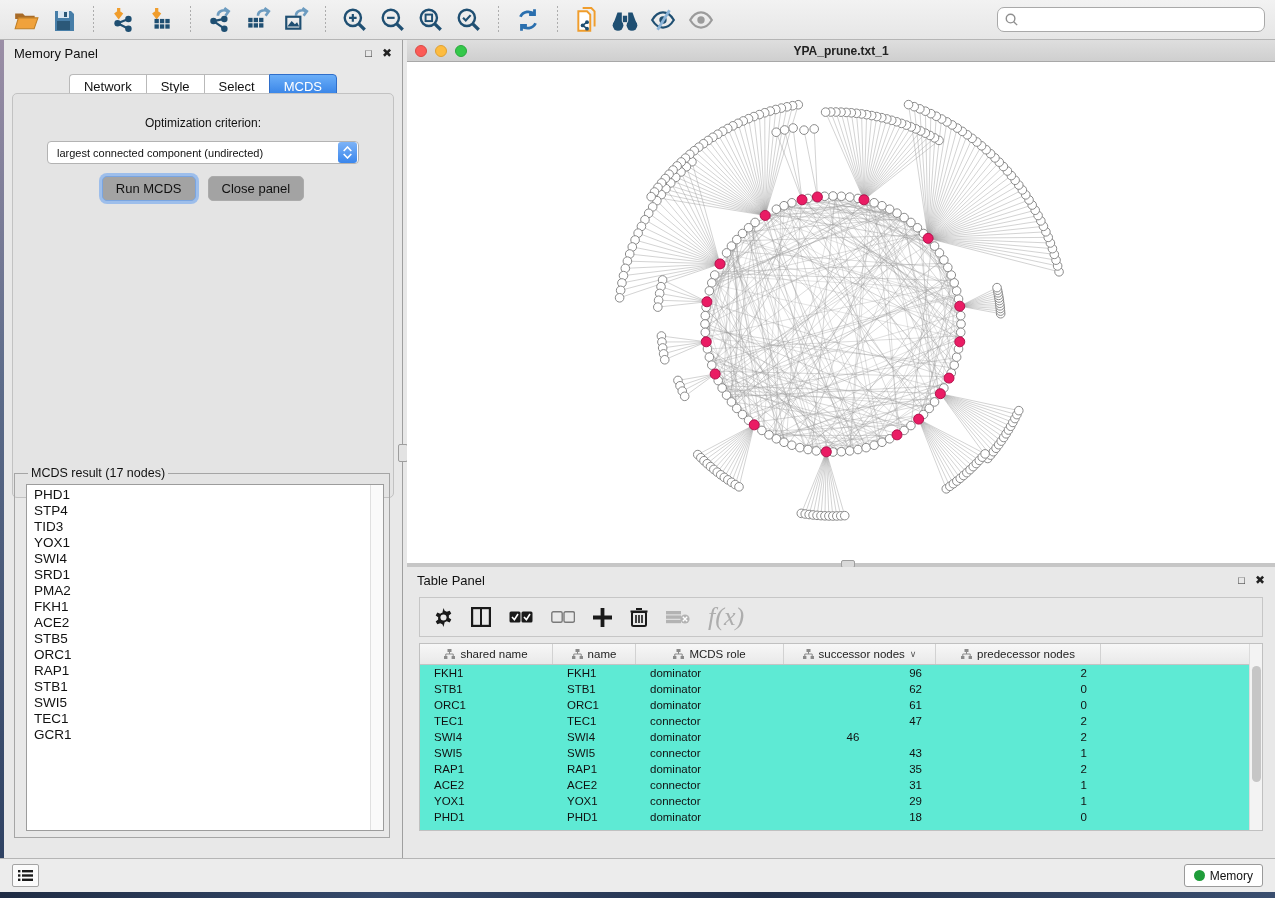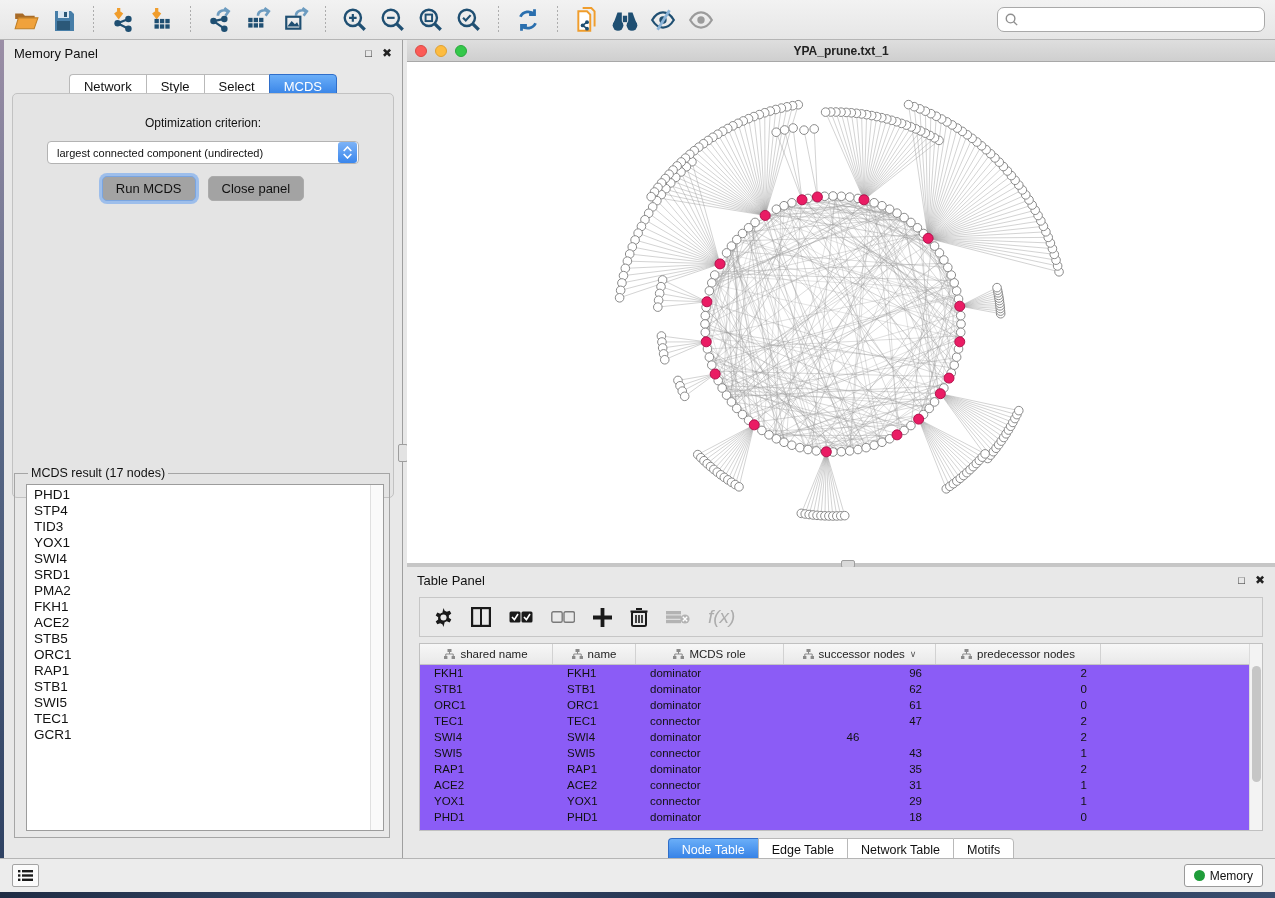--- a/index.html
+++ b/index.html
@@ -89,7 +89,7 @@
   .tp-toolbar { margin:4px 12px 0 12px; height:40px; background:#e9e9e9;
     border:1px solid #c6c6c6; display:flex; align-items:center; gap:18px; padding:0 14px; }
   .tp-ico { display:flex; align-items:center; justify-content:center; cursor:default; }
-  .fx { font-size:19px; color:#adadad; font-style:italic; font-family:Liberation Sans, sans-serif; }
+  .fx { font-size:26px; color:#adadad; font-style:italic; font-family:Liberation Serif, serif; }
 
   .tp-table { margin:6px 12px 0 12px; height:188px; background:#8b5cf6;
     border:1px solid #c0c0c0; position:relative; overflow:hidden; }

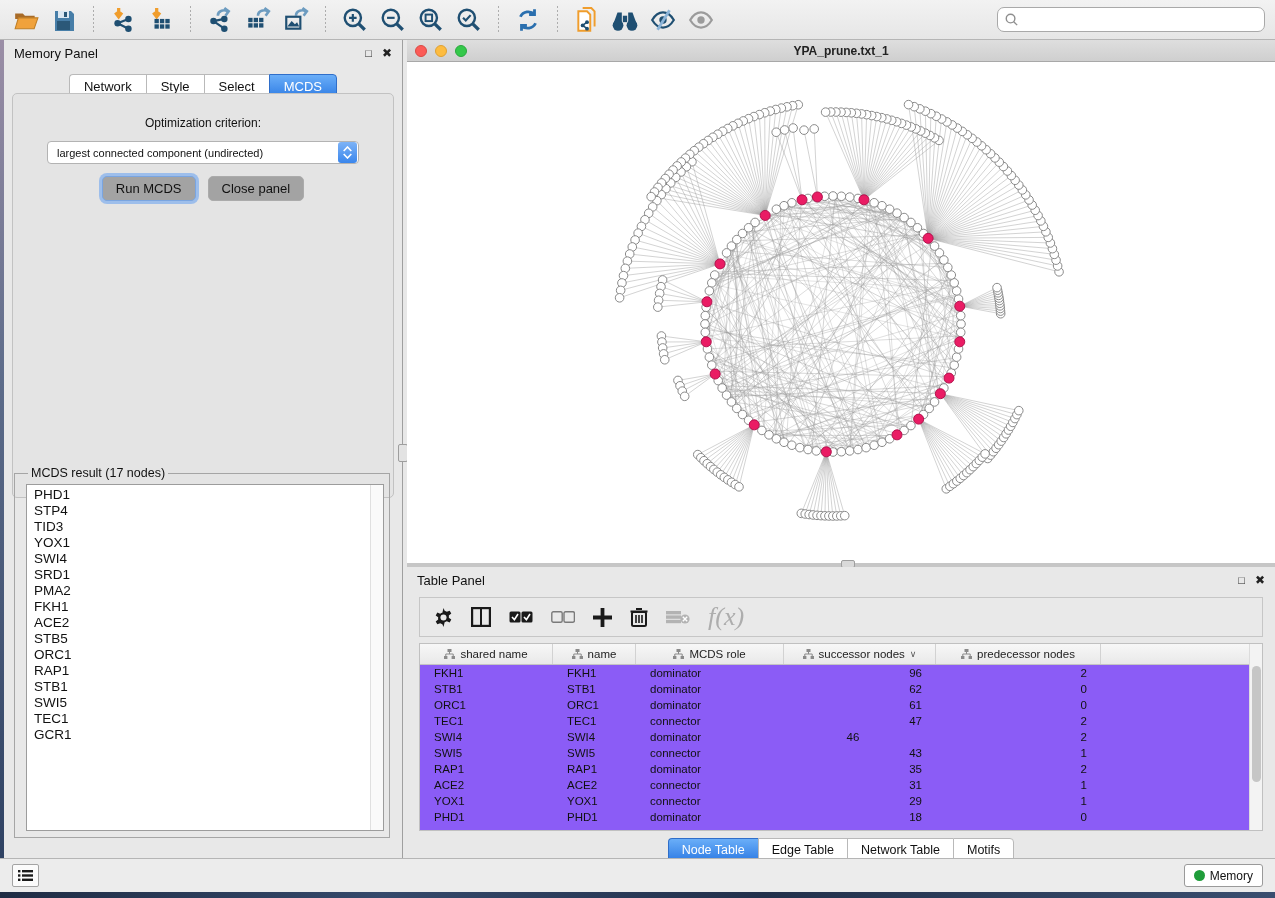--- a/index.html
+++ b/index.html
@@ -91,7 +91,7 @@
   .tp-ico { display:flex; align-items:center; justify-content:center; cursor:default; }
   .fx { font-size:26px; color:#adadad; font-style:italic; font-family:Liberation Serif, serif; }
 
-  .tp-table { margin:6px 12px 0 12px; height:188px; background:#8b5cf6;
+  .tp-table { margin:6px 12px 0 12px; height:188px; background:#5eead4;
     border:1px solid #c0c0c0; position:relative; overflow:hidden; }
   .thead { display:flex; height:21px; background:linear-gradient(#f7f7f7,#e9e9e9);
     border-bottom:1px solid #c4c4c4; }

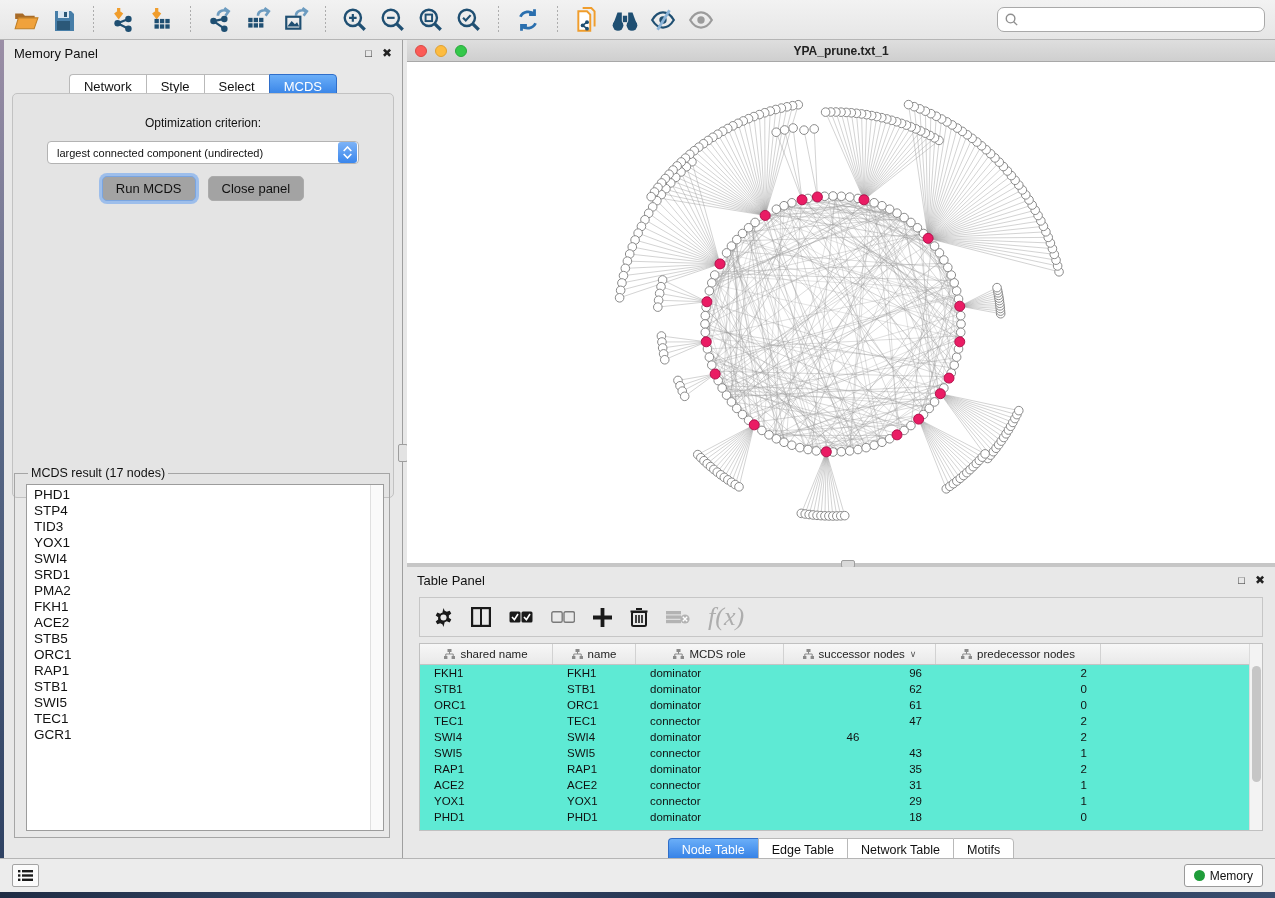--- a/index.html
+++ b/index.html
@@ -1280,12 +1280,6 @@
       </div>
   </div>
 
-  <div class="tp-tabs" id="tp-tabs">
-      <div class="tp-tab active">Node Table</div>
-      <div class="tp-tab">Edge Table</div>
-      <div class="tp-tab">Network Table</div>
-      <div class="tp-tab">Motifs</div>
-    </div>
 </div>
 
 <div class="statusbar">

